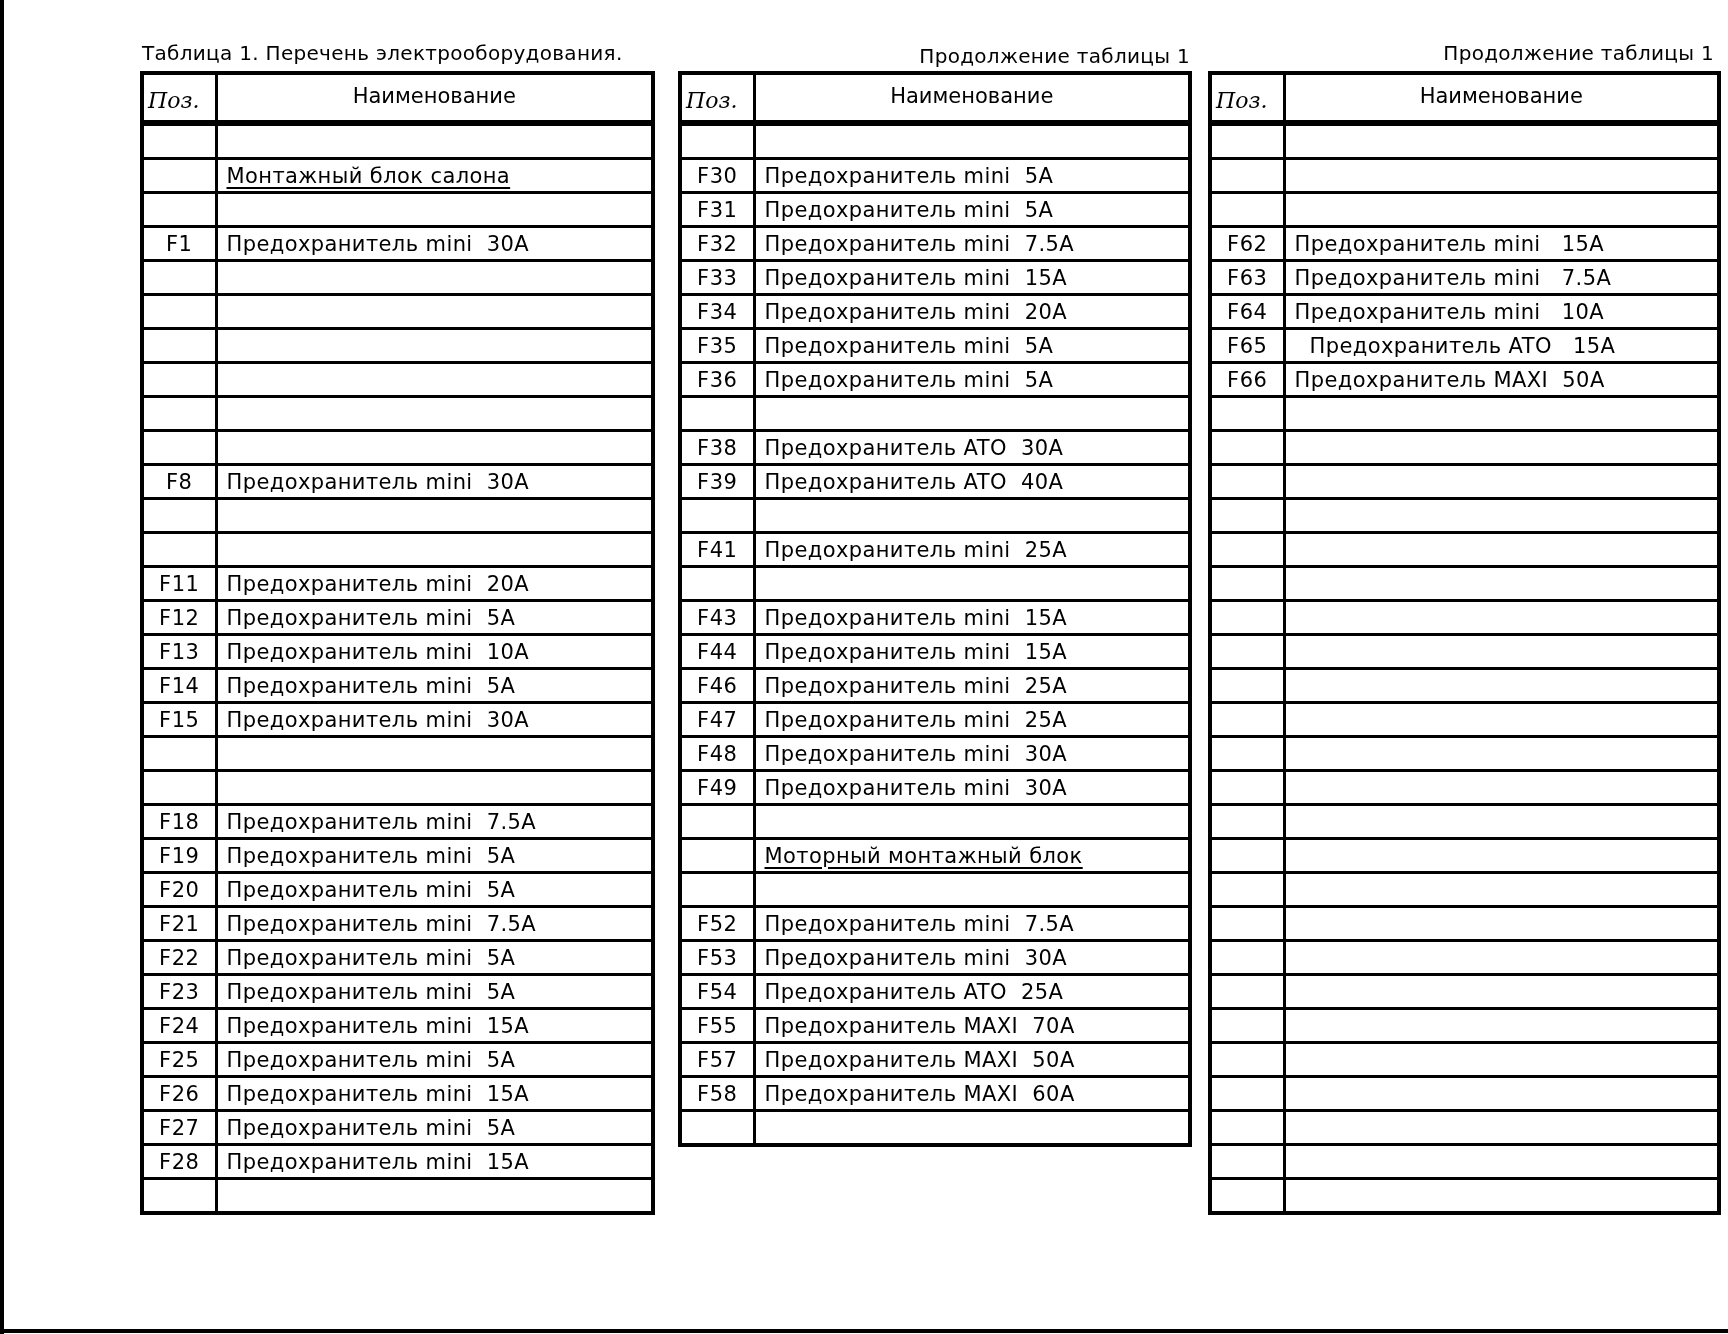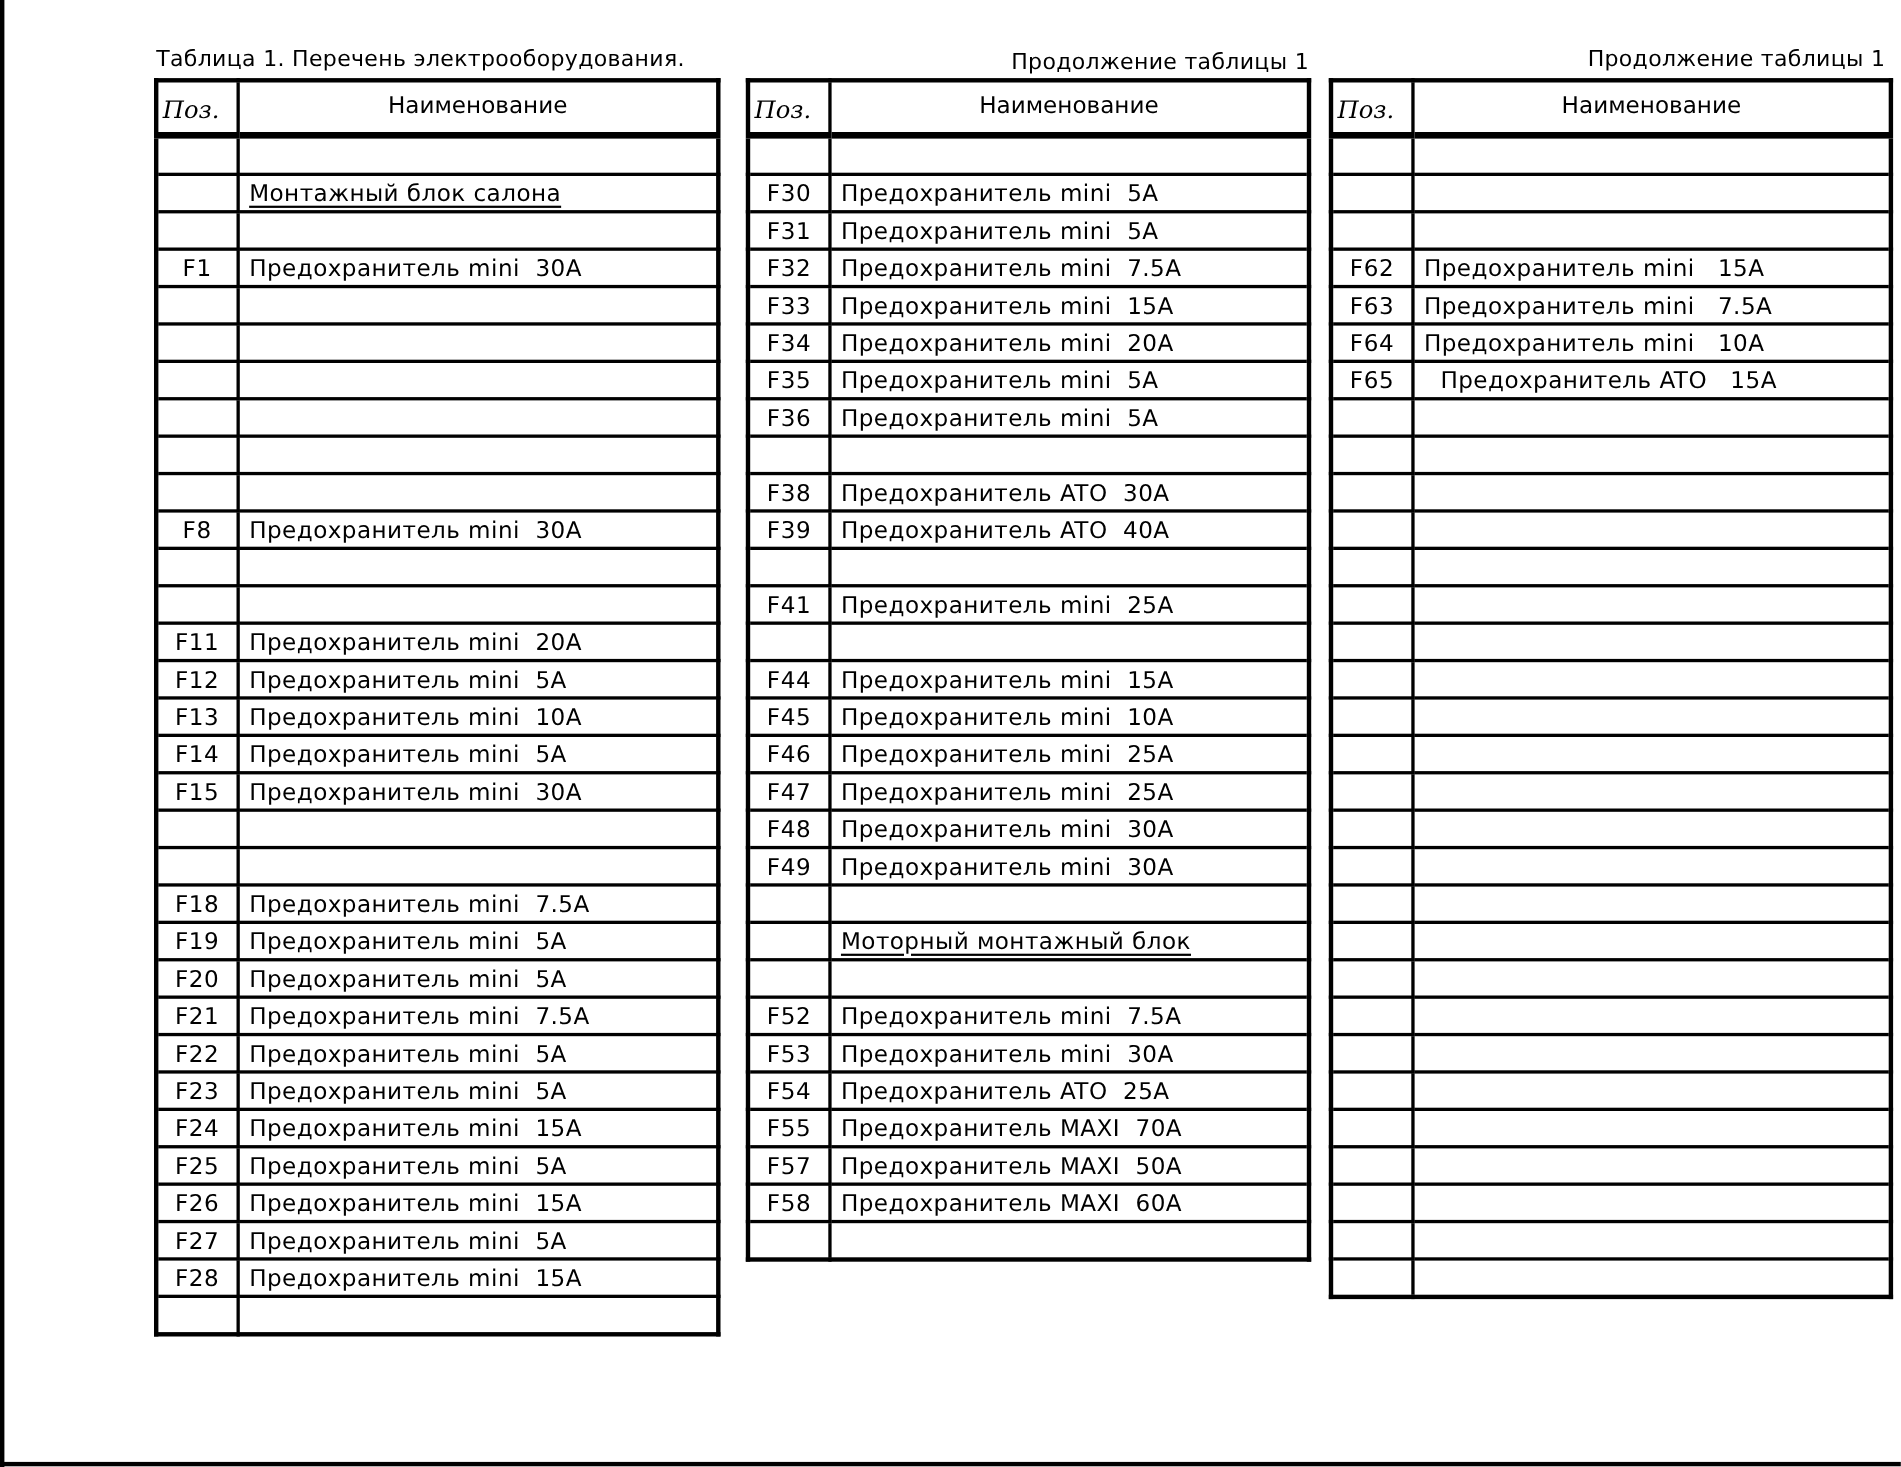--- a/index.html
+++ b/index.html
@@ -352,6 +352,10 @@
         <td class="name" style="white-space: pre; padding-left: 24px;">Предохранитель ATO   15A</td>
       </tr>
       <tr>
+        <td class="pos">F66</td>
+        <td class="name" style="white-space: pre;">Предохранитель MAXI  50A</td>
+      </tr>
+      <tr>
         <td class="pos"></td>
         <td class="name" style="white-space: pre;"></td>
       </tr>

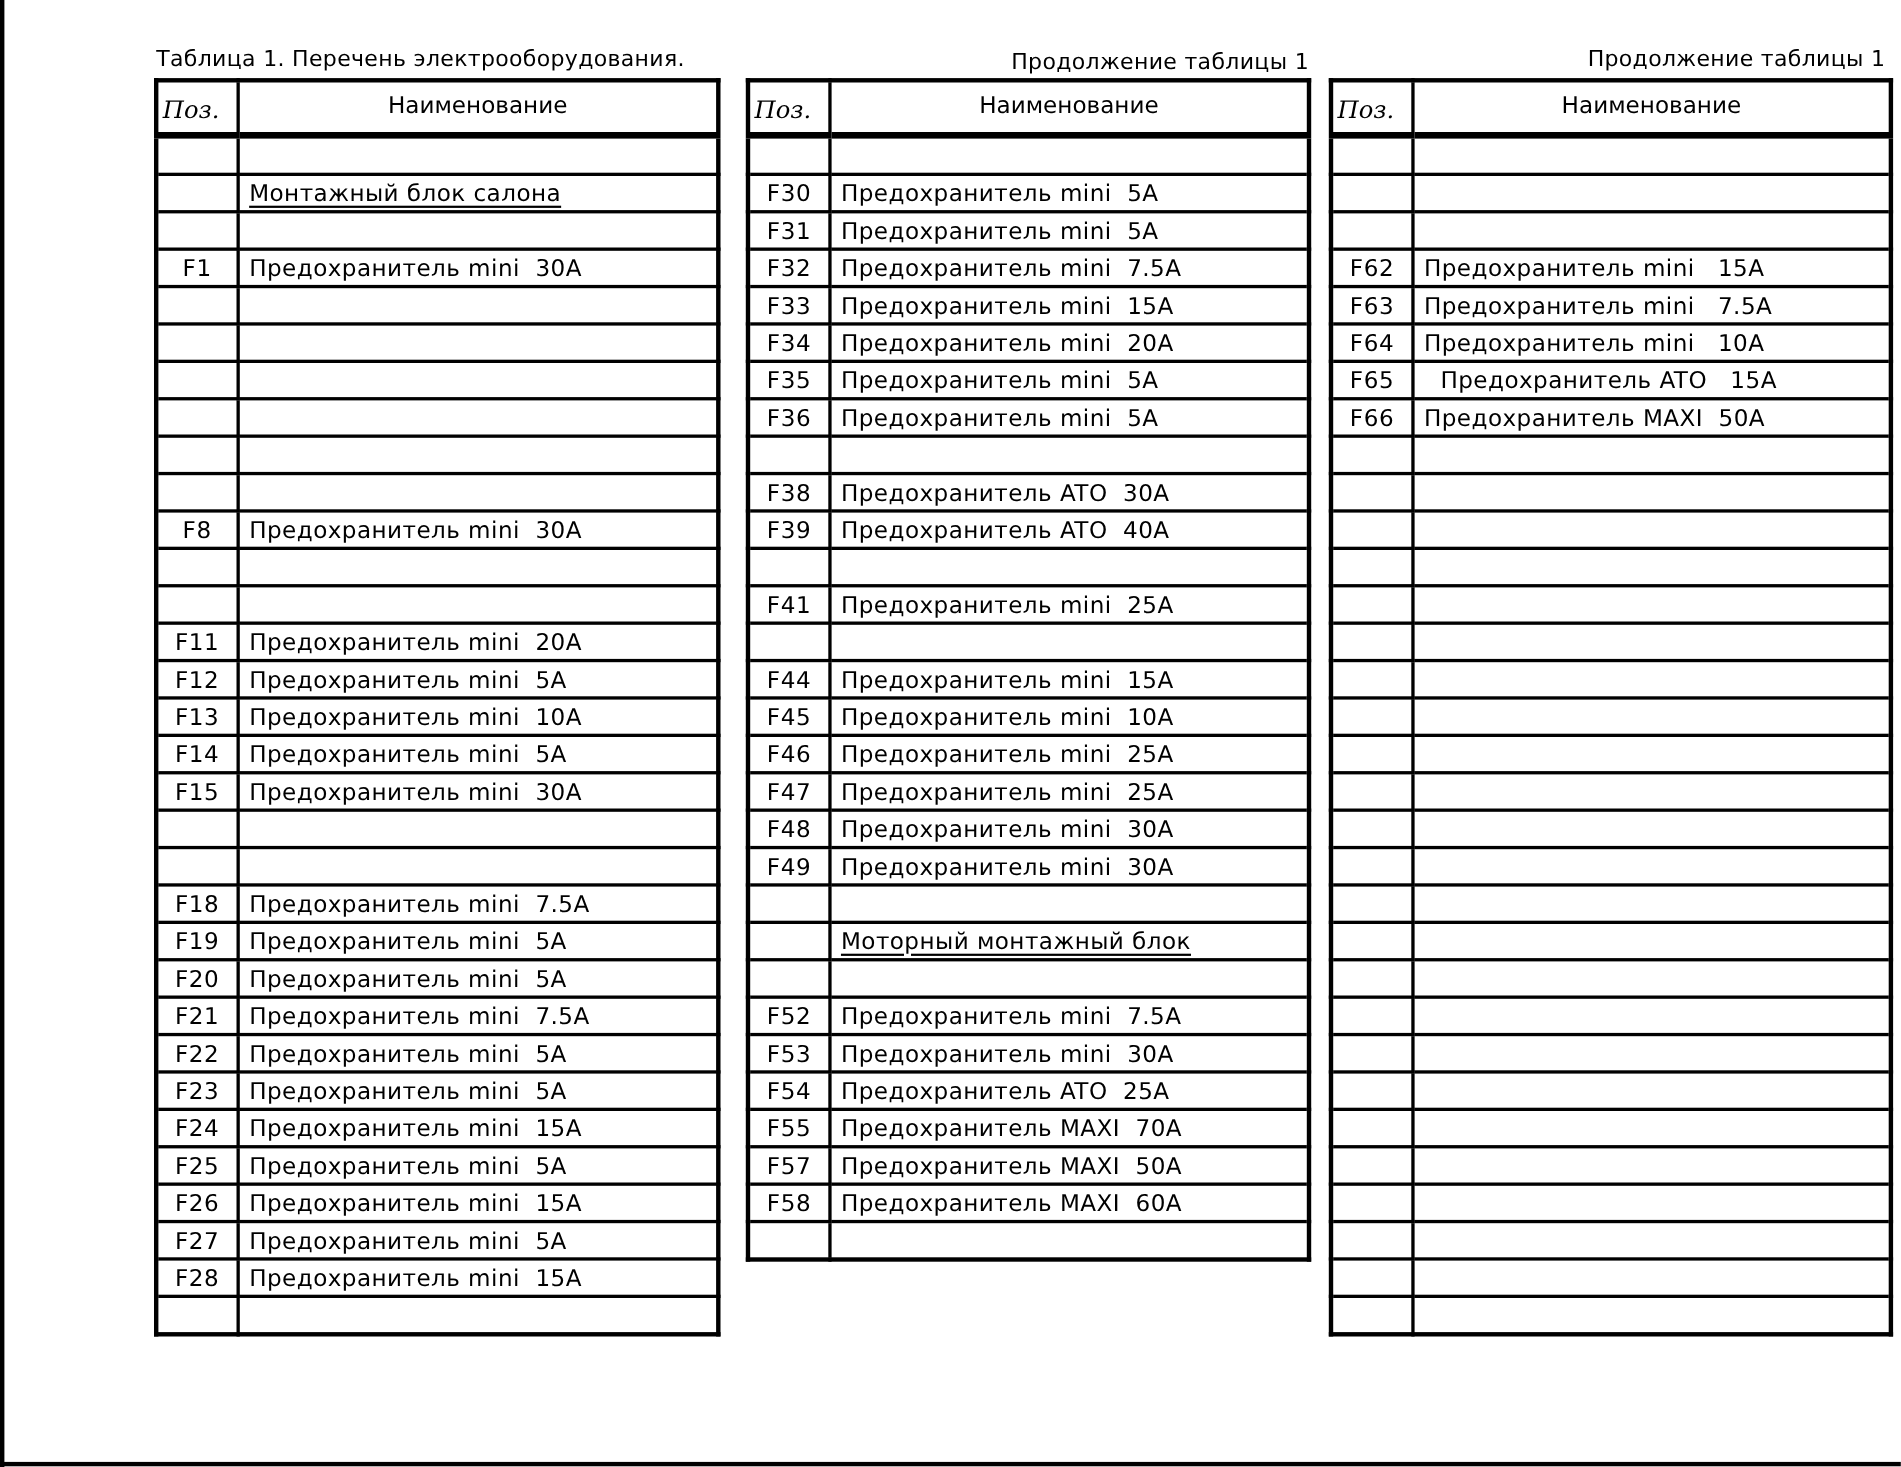--- a/index.html
+++ b/index.html
@@ -245,6 +245,10 @@
         <td class="name" style="white-space: pre;"></td>
       </tr>
       <tr>
+        <td class="pos">F43</td>
+        <td class="name" style="white-space: pre;">Предохранитель mini  15A</td>
+      </tr>
+      <tr>
         <td class="pos">F44</td>
         <td class="name" style="white-space: pre;">Предохранитель mini  15A</td>
       </tr>

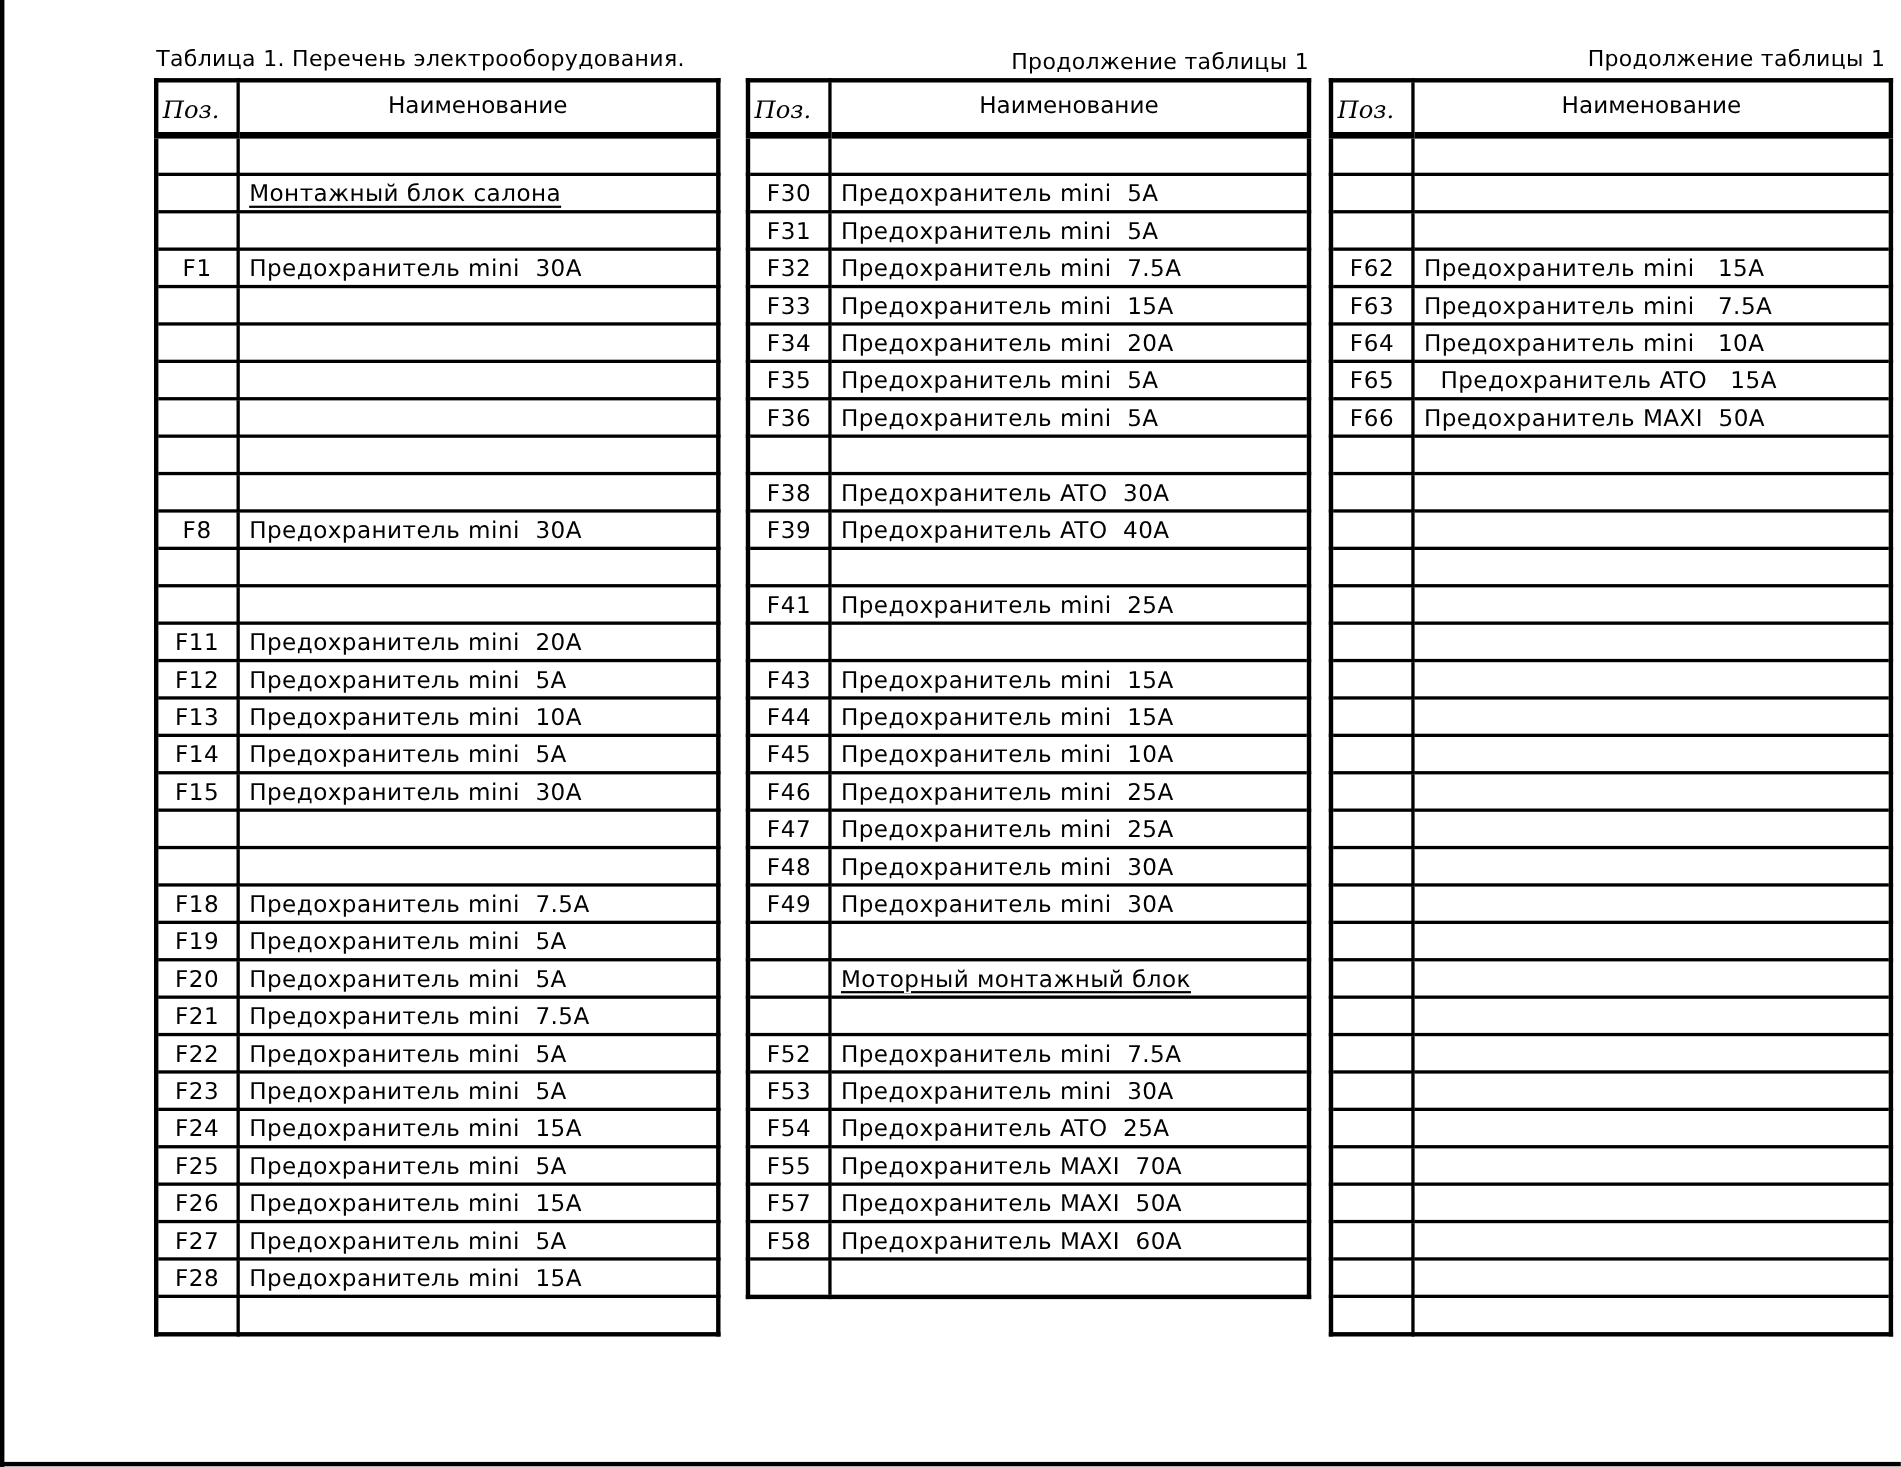--- a/index.html
+++ b/index.html
@@ -253,10 +253,6 @@
         <td class="name" style="white-space: pre;">Предохранитель mini  15A</td>
       </tr>
       <tr>
-        <td class="pos">F45</td>
-        <td class="name" style="white-space: pre;">Предохранитель mini  10A</td>
-      </tr>
-      <tr>
         <td class="pos">F46</td>
         <td class="name" style="white-space: pre;">Предохранитель mini  25A</td>
       </tr>

